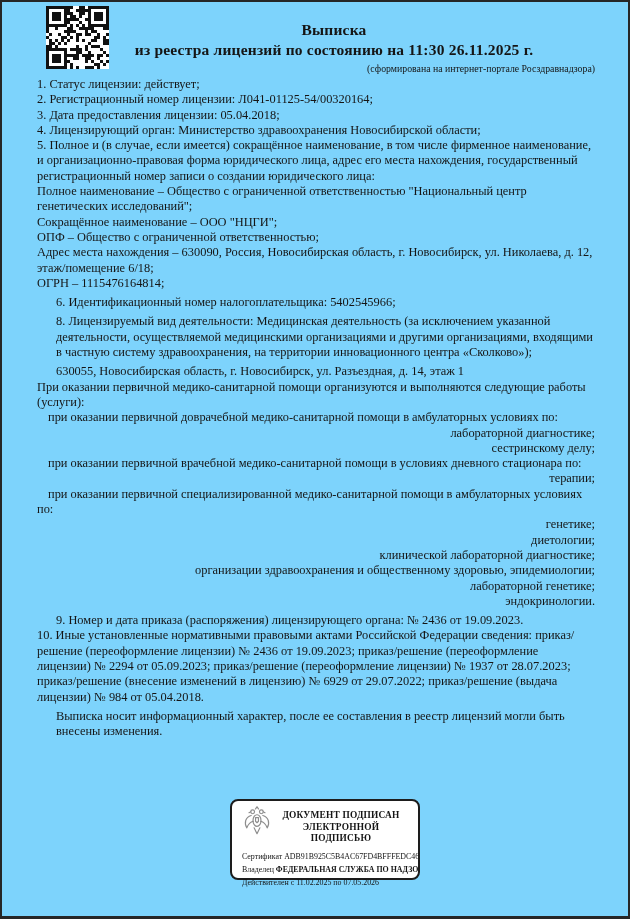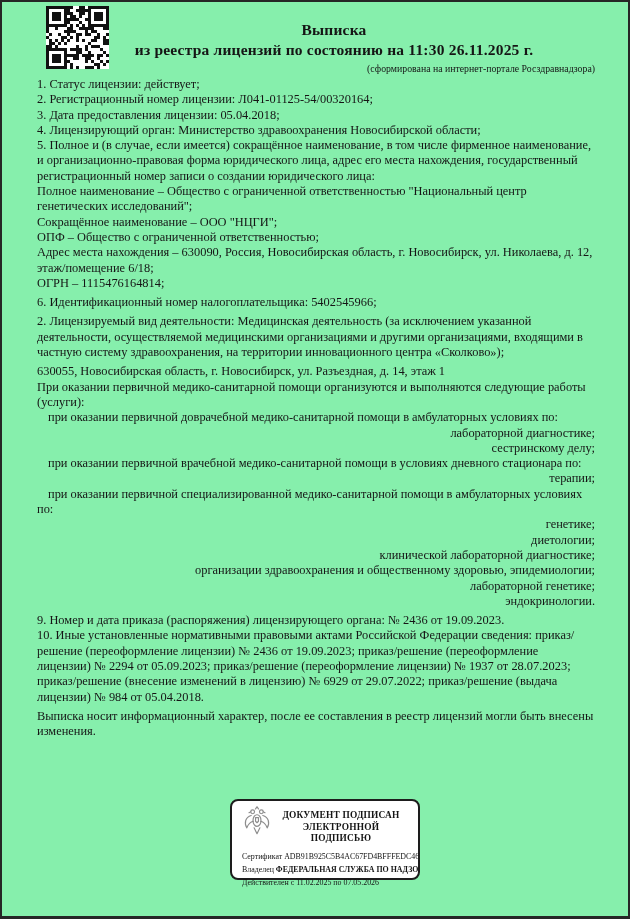--- a/index.html
+++ b/index.html
@@ -6,7 +6,7 @@
   .page{
     position:relative;
     width:630px;height:919px;
-    background:#86efac;
+    background:#7dd3fc;
     border:2px solid #262626;
     border-bottom-width:3px;
     box-sizing:border-box;

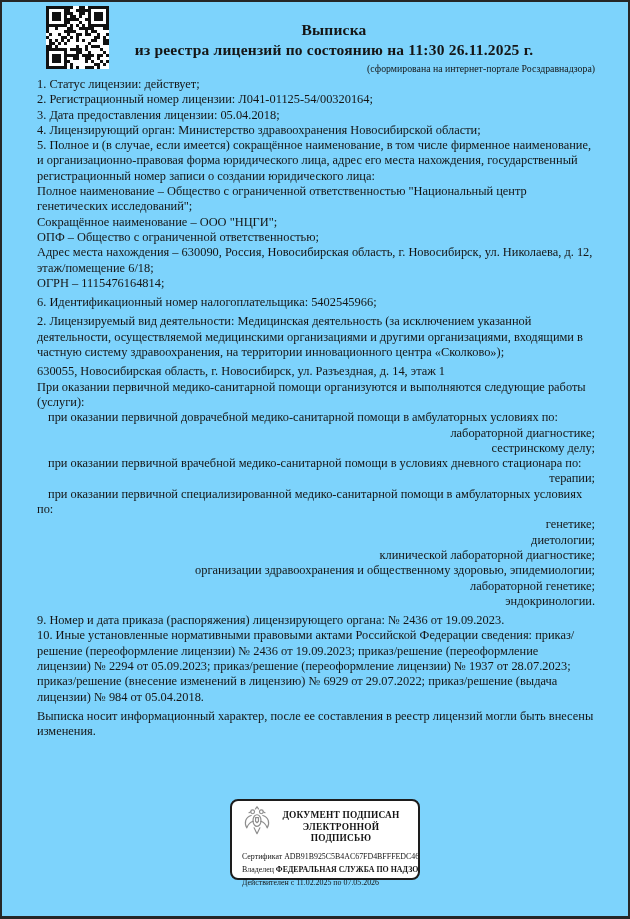--- a/index.html
+++ b/index.html
@@ -46,7 +46,7 @@
     line-height:15.3px;
   }
   .body p{margin:0;}
-  .body p.g{margin-top:4px;}
+  .body p.g{margin-top:4px;margin-left:19px;}
   .body p.i1{text-indent:11px;}
   .body p.i2{padding-left:21px;text-align:right;}
   .stamp{

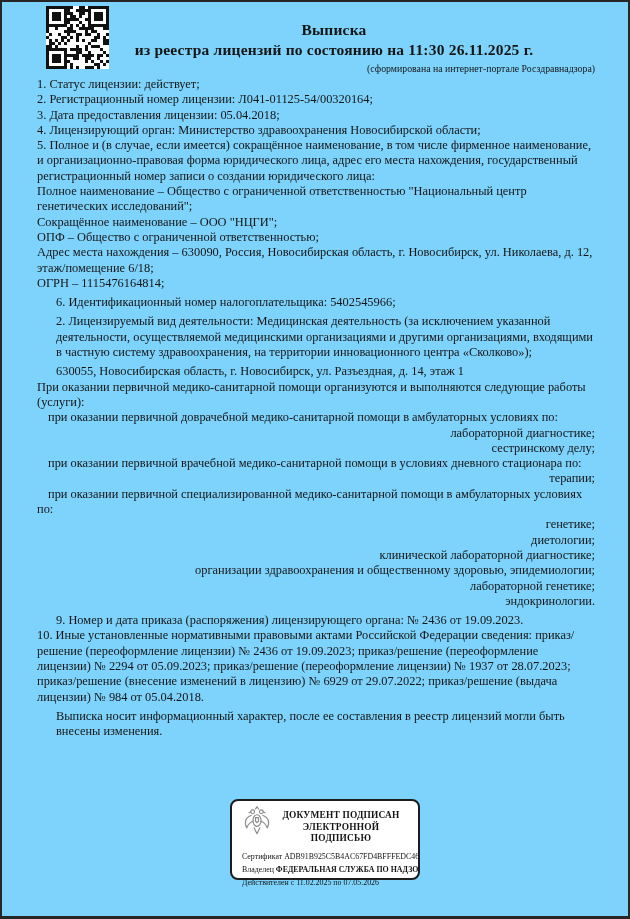--- a/index.html
+++ b/index.html
@@ -542,7 +542,7 @@
       <p class="">Адрес места нахождения – 630090, Россия, Новосибирская область, г. Новосибирск, ул. Николаева, д. 12, этаж/помещение 6/18;</p>
       <p class="">ОГРН – 1115476164814;</p>
       <p class=" g">6. Идентификационный номер налогоплательщика: 5402545966;</p>
-      <p class=" g">2. Лицензируемый вид деятельности: Медицинская деятельность (за исключением указанной деятельности, осуществляемой медицинскими организациями и другими организациями, входящими в частную систему здравоохранения, на территории инновационного центра «Сколково»);</p>
+      <p class=" g">8. Лицензируемый вид деятельности: Медицинская деятельность (за исключением указанной деятельности, осуществляемой медицинскими организациями и другими организациями, входящими в частную систему здравоохранения, на территории инновационного центра «Сколково»);</p>
       <p class=" g">630055, Новосибирская область, г. Новосибирск, ул. Разъездная, д. 14, этаж 1</p>
       <p class="">При оказании первичной медико-санитарной помощи организуются и выполняются следующие работы (услуги):</p>
       <p class="i1">при оказании первичной доврачебной медико-санитарной помощи в амбулаторных условиях по:</p>

